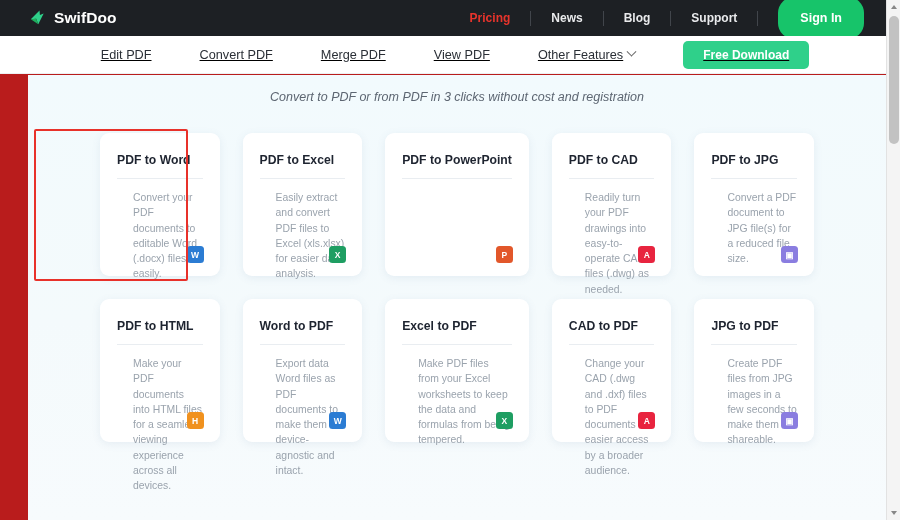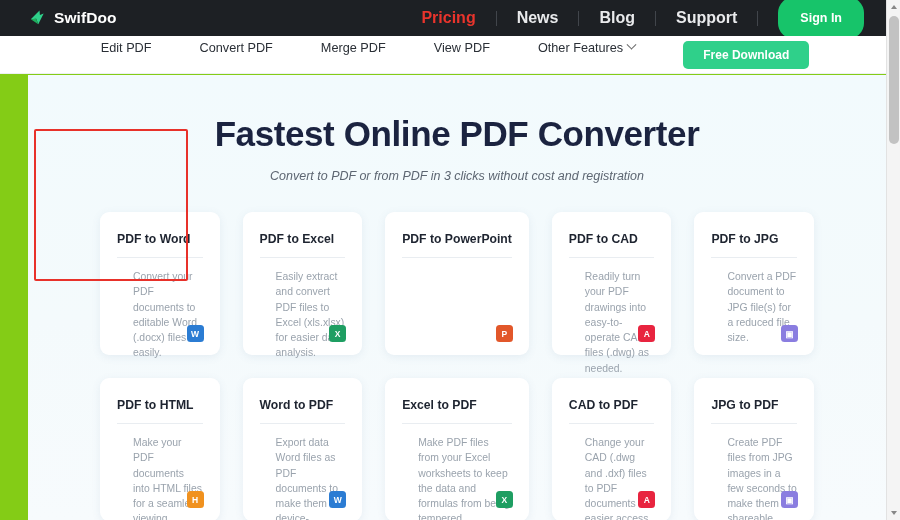--- a/index.html
+++ b/index.html
@@ -12,7 +12,7 @@
   #viewport {
     position: relative;
     width: 900px; height: 520px;
-    background: #84cc16;
+    background: #b91c1c;
     overflow: hidden;
   }
 

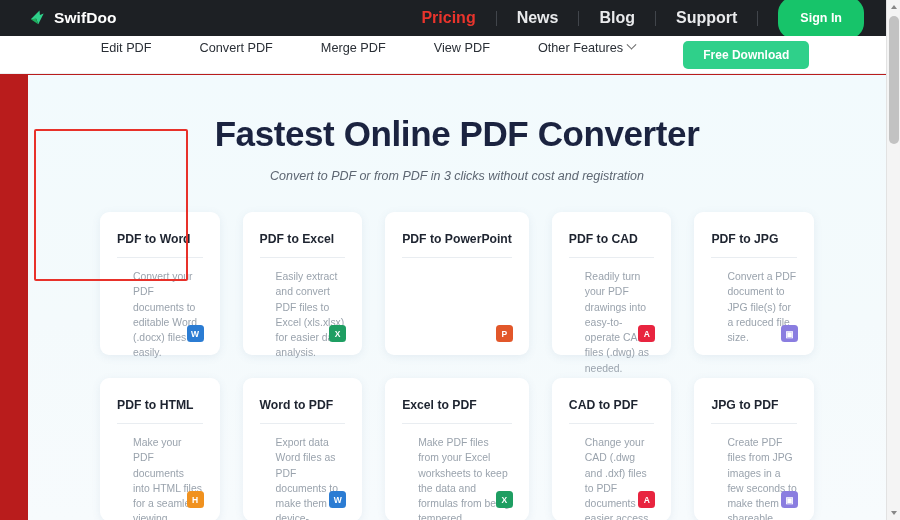--- a/index.html
+++ b/index.html
@@ -36,7 +36,7 @@
     display: flex; align-items: center;
   }
   .topnav-link {
-    color: #e9eaec; font-size: 16px; font-weight: 600;
+    color: #e9eaec; font-size: 12px; font-weight: 600;
     padding: 0 20px; white-space: nowrap; cursor: pointer;
   }
   .topnav-link.active { color: #e8342c; }

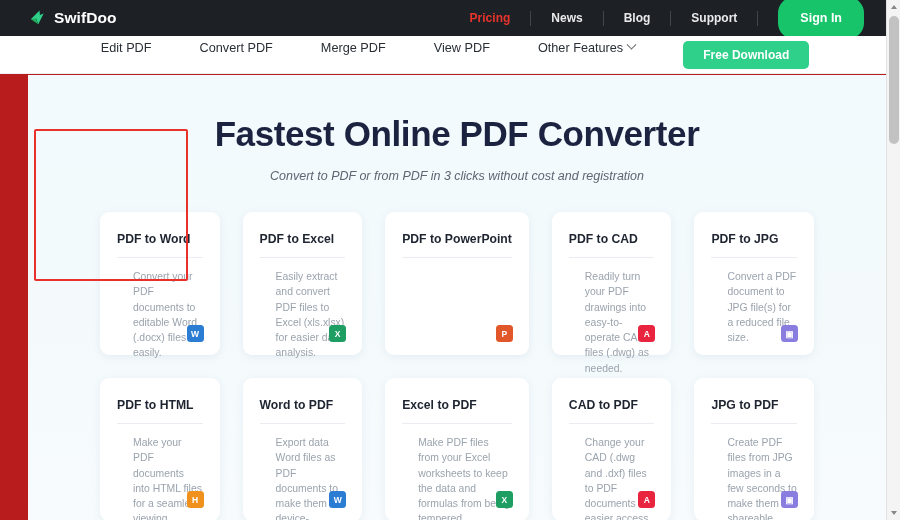--- a/index.html
+++ b/index.html
@@ -57,7 +57,7 @@
     border-bottom: 1px solid #edf0f2;
     display: flex; align-items: center; justify-content: center;
   }
-  .subnav-inner { display: flex; align-items: flex-start; }
+  .subnav-inner { display: flex; align-items: center; text-decoration: underline; }
   .subnav-link {
     color: #2a2f36; font-size: 12.7px;
     padding: 0 24px; cursor: pointer; white-space: nowrap;

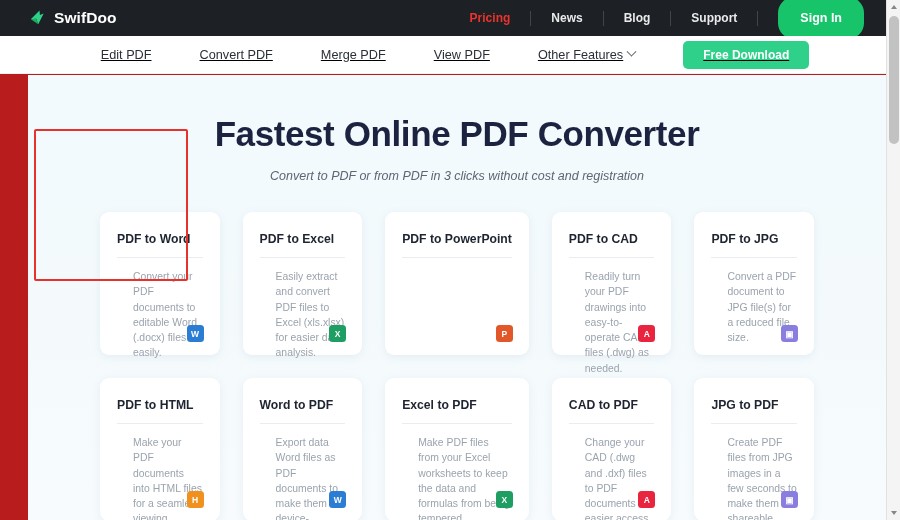--- a/index.html
+++ b/index.html
@@ -215,7 +215,6 @@
   </div>
 
   <div class="page">
-    <div class="hero-title">Fastest Online PDF Converter</div>
     <div class="hero-sub">Convert to PDF or from PDF in 3 clicks without cost and registration</div>
     <div class="grid" id="card-grid">
         <div class="card">

